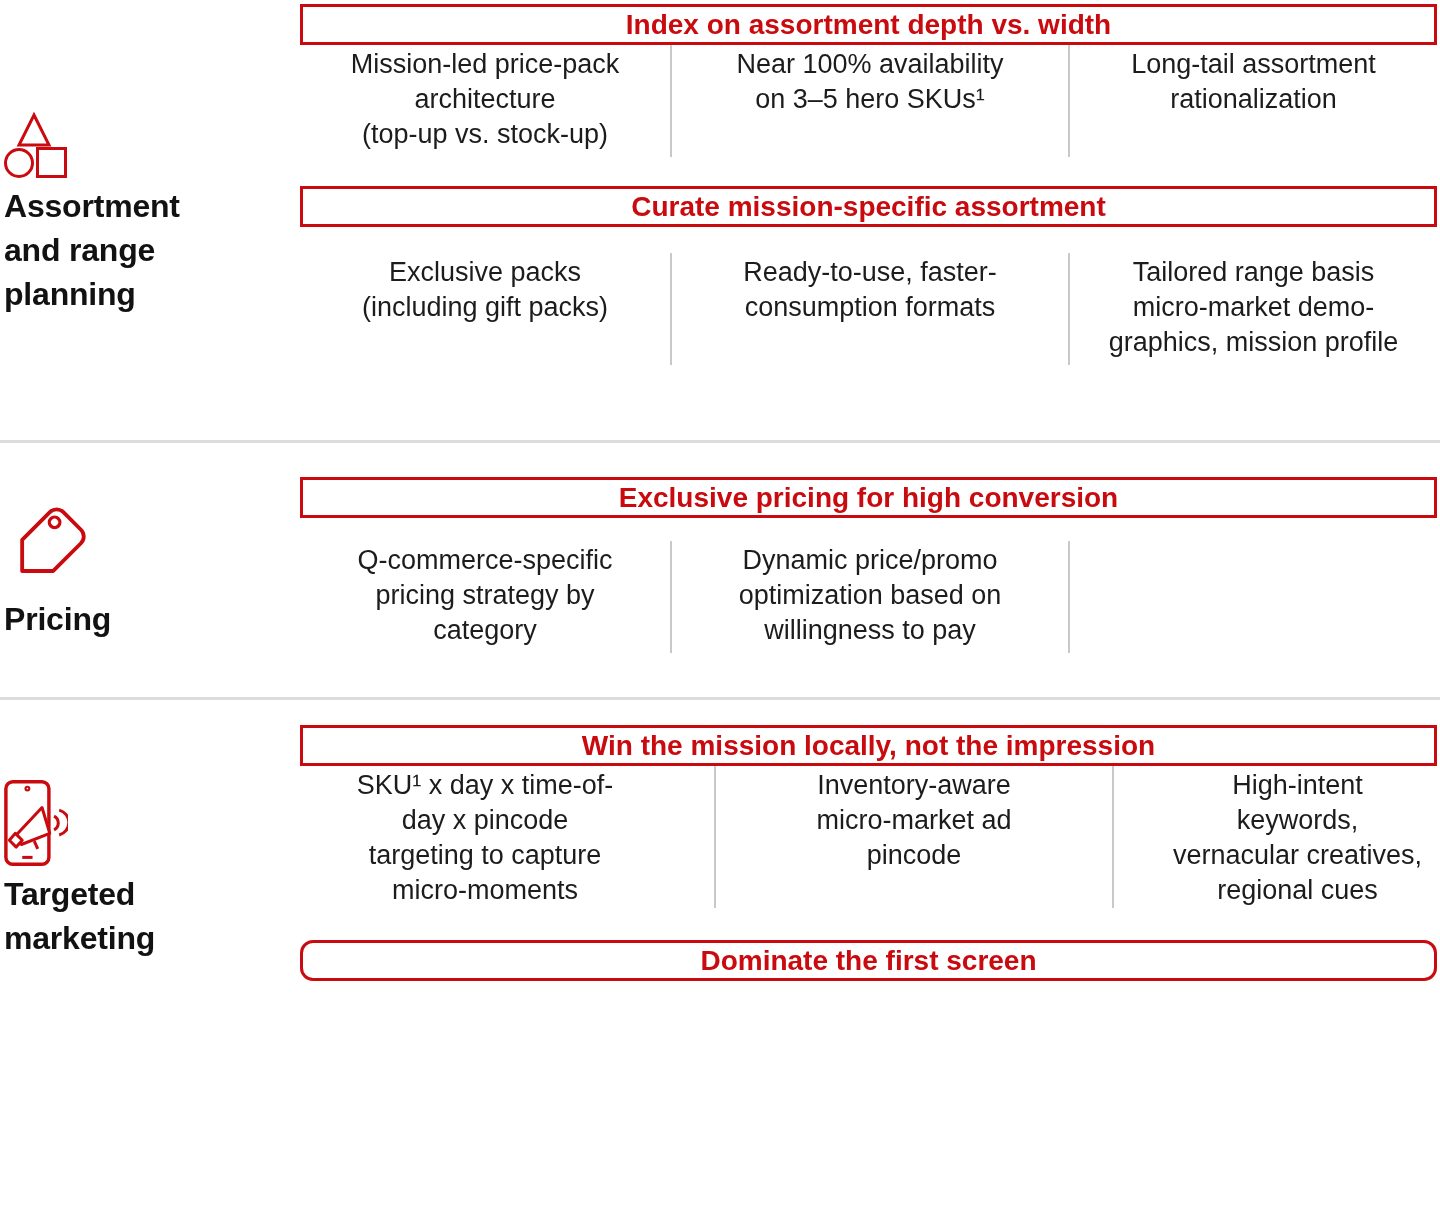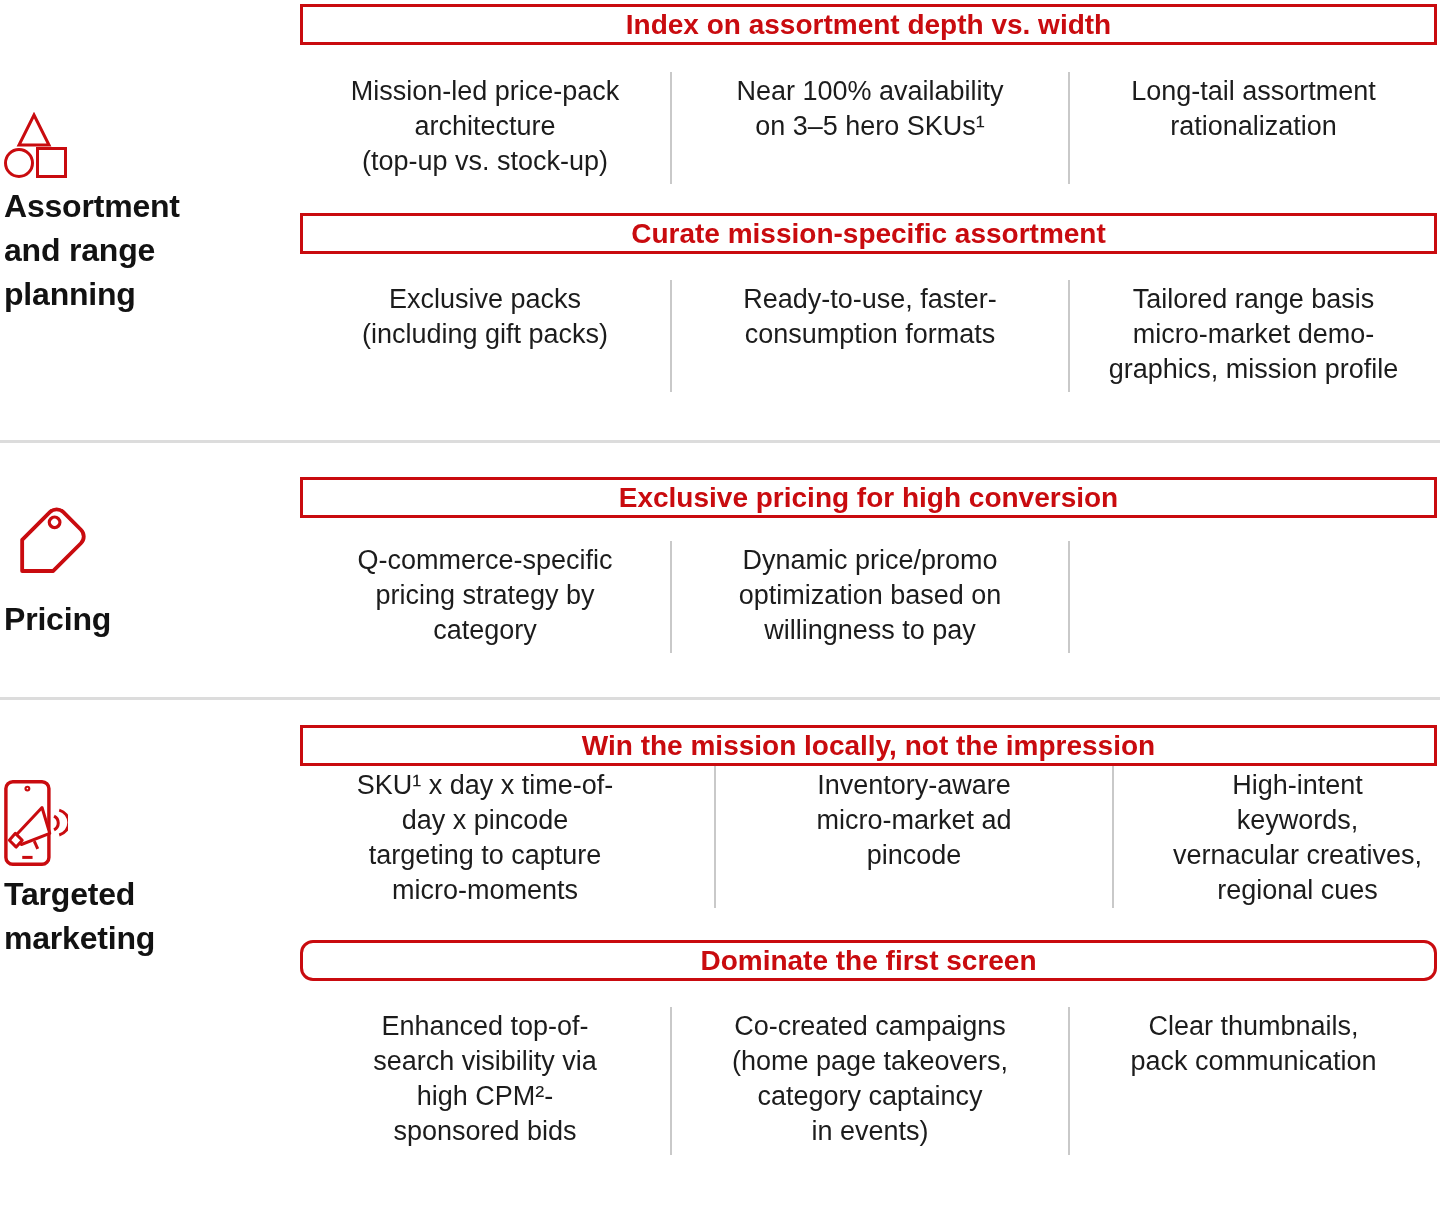--- a/index.html
+++ b/index.html
@@ -46,7 +46,7 @@
   
   .sec-assortment .rail{padding-top:112px;}
   .sec-assortment .banner.b1{margin-top:4px;}
-  .sec-assortment .row.r1{margin-top:27px;}
+  .sec-assortment .row.r1{}
   .sec-assortment .banner.b2{margin-top:29px;}
   .sec-assortment .row.r2{margin-top:26px;}
   .sec-pricing .rail{padding-top:62px;}

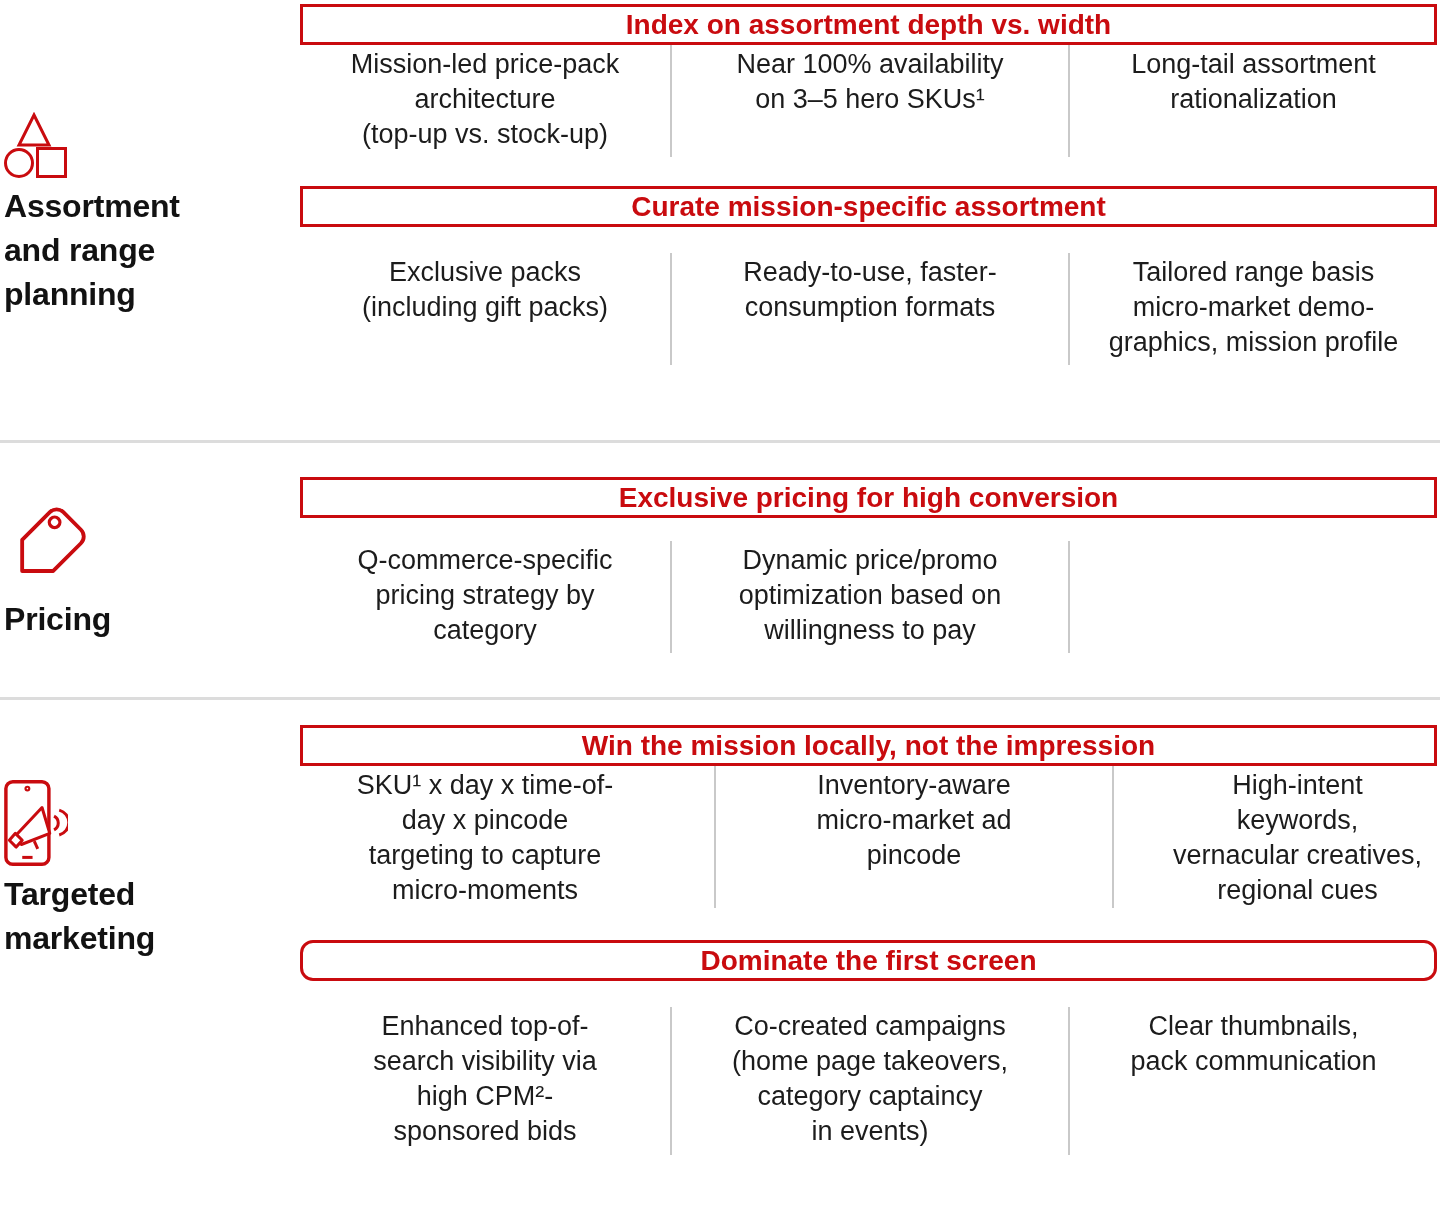--- a/index.html
+++ b/index.html
@@ -165,18 +165,6 @@
       <div class="banner b2">
         <span>Dominate the first screen</span>
       </div>
-      <div class="row r2 h148">
-        <div class="cell">Enhanced top-of-
-search visibility via
-high CPM²-
-sponsored bids</div>
-        <div class="cell mid">Co-created campaigns
-(home page takeovers,
-category captaincy
-in events)</div>
-        <div class="cell">Clear thumbnails,
-pack communication</div>
-      </div>
     </div>
   </div>
 

